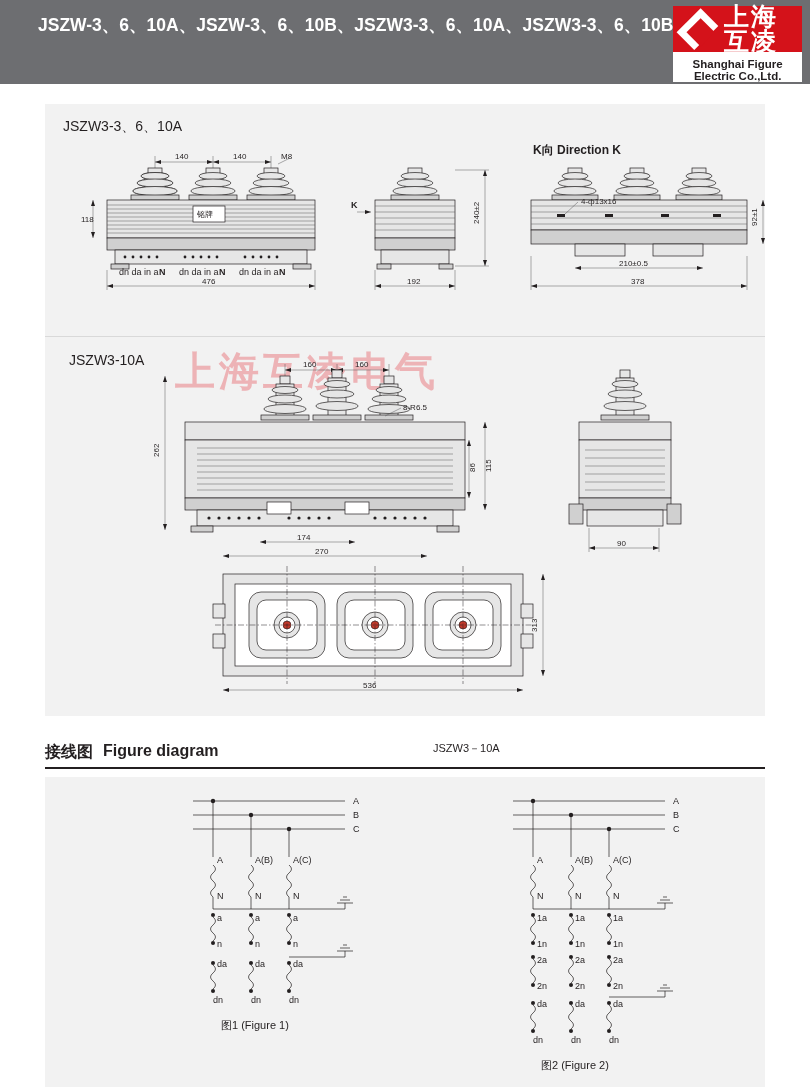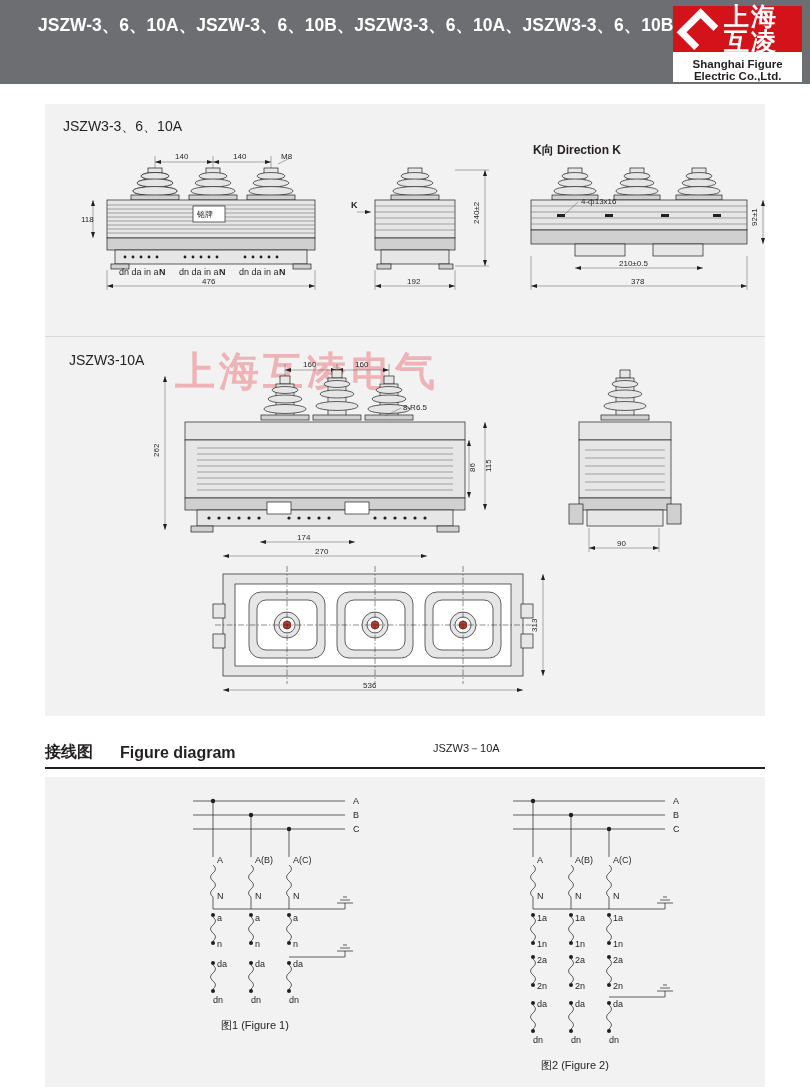--- a/index.html
+++ b/index.html
@@ -122,8 +122,8 @@
   .section-title-row {
     margin-top: 26px;
     display: flex;
-    align-items: center;
-    gap: 27px;
+    align-items: flex-start;
+    gap: 10px;
     font-size: 16px;
     font-weight: bold;
   }

